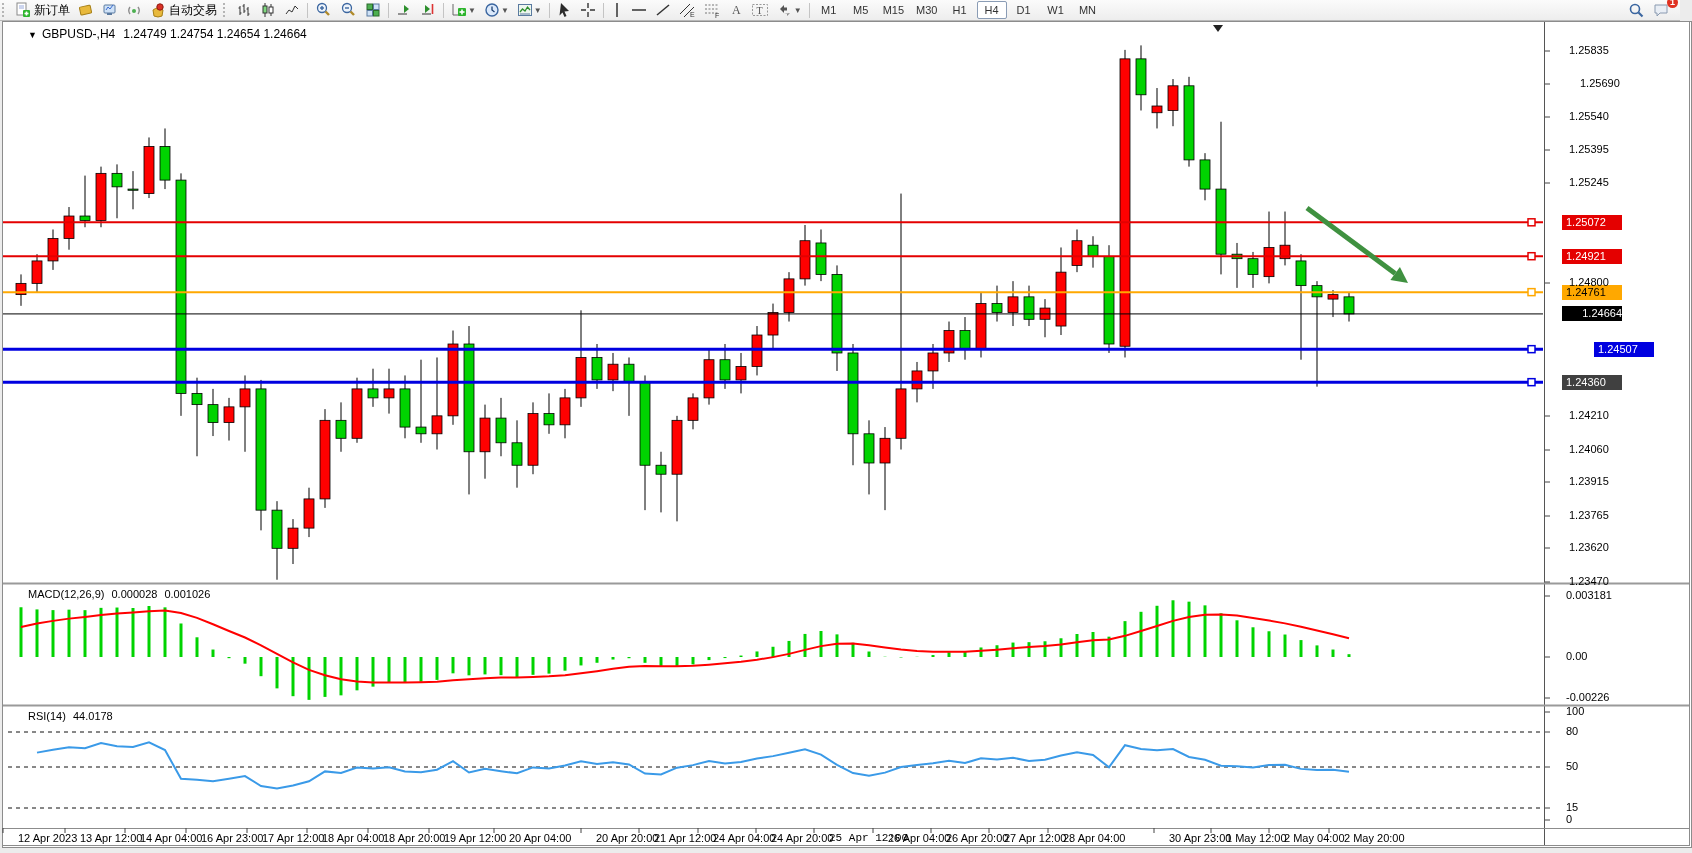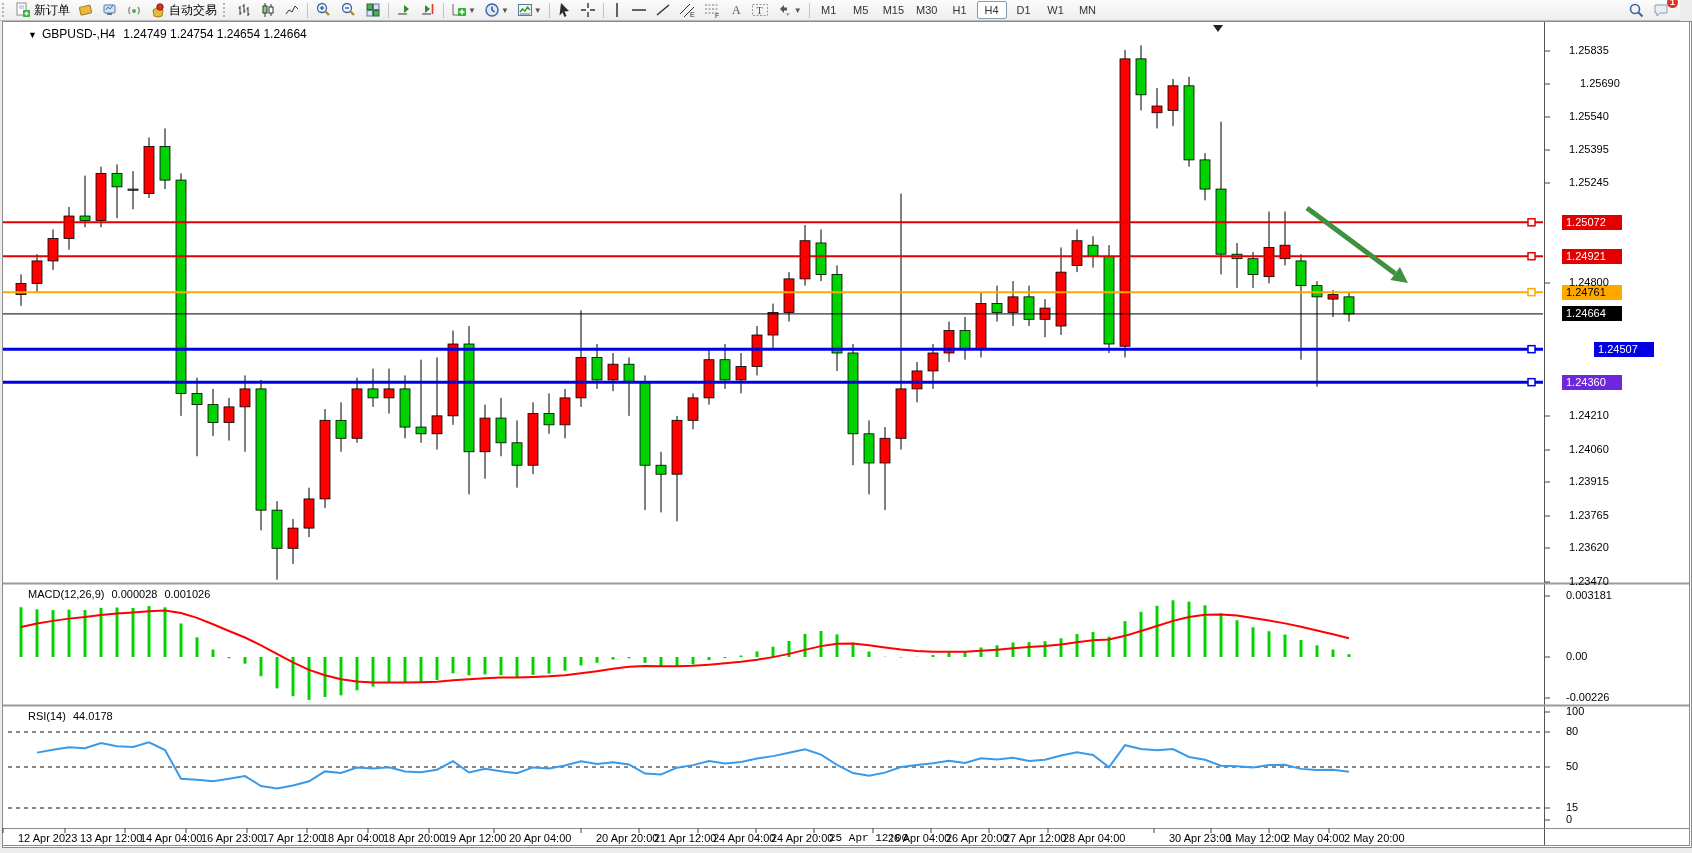--- a/index.html
+++ b/index.html
@@ -616,7 +616,7 @@
   <div class="chip" style="top: 214.809px; background: rgb(228, 0, 0); color: rgb(255, 255, 255);">1.25072</div>
       <div class="chip" style="top: 248.711px; background: rgb(228, 0, 0); color: rgb(255, 255, 255);">1.24921</div>
       <div class="chip" style="top: 284.634px; background: rgb(255, 168, 0); color: rgb(0, 0, 0);">1.24761</div>
-      <div class="chip" style="top: 306.413px; background: rgb(0, 0, 0); color: rgb(255, 255, 255);">1.24664</div>
+      <div class="chip" style="top: 306.413px; background: rgb(0, 0, 0); color: rgb(255, 255, 255); text-align: right;">1.24664</div>
       <div class="chip" style="top: 341.663px; background: rgb(0, 0, 224); color: rgb(255, 255, 255); margin-left: 32px;">1.24507</div>
       <div class="chip" style="top: 374.667px; background: #6d28d9; color: rgb(255, 255, 255);">1.24360</div>
       <div class="axlbl" style="left: 1553px; top: 44px;">1.25835</div>

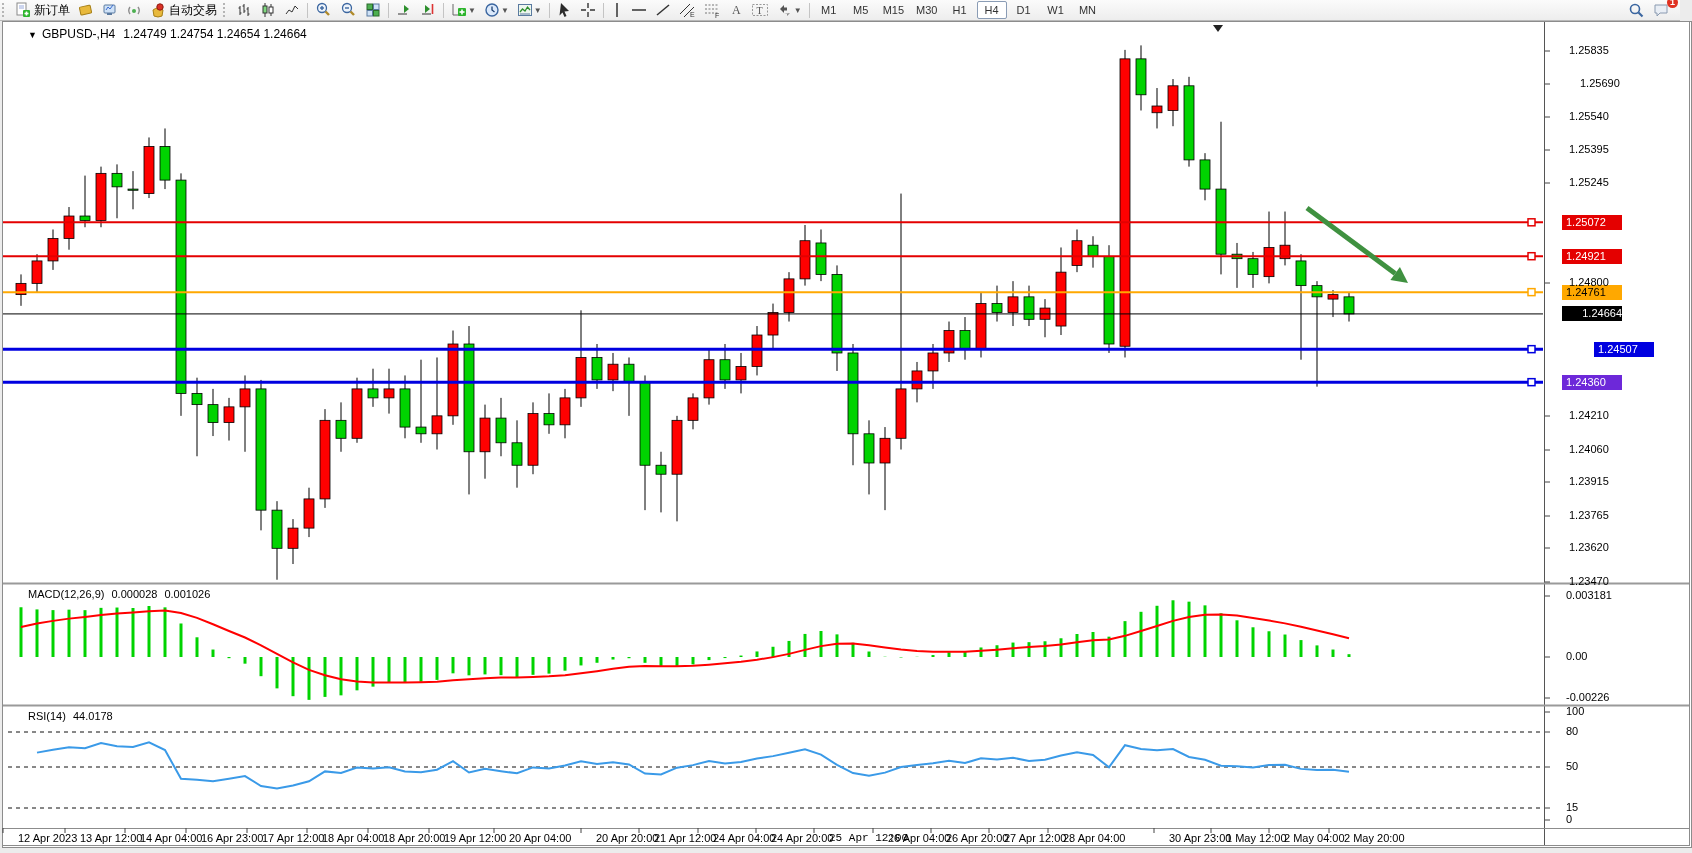--- a/index.html
+++ b/index.html
@@ -618,7 +618,7 @@
       <div class="chip" style="top: 284.634px; background: rgb(255, 168, 0); color: rgb(0, 0, 0);">1.24761</div>
       <div class="chip" style="top: 306.413px; background: rgb(0, 0, 0); color: rgb(255, 255, 255); text-align: right;">1.24664</div>
       <div class="chip" style="top: 341.663px; background: rgb(0, 0, 224); color: rgb(255, 255, 255); margin-left: 32px;">1.24507</div>
-      <div class="chip" style="top: 374.667px; background: #6d28d9; color: rgb(255, 255, 255);">1.24360</div>
+      <div class="chip" style="top: 374.667px; background: #404040; color: rgb(255, 255, 255);">1.24360</div>
       <div class="axlbl" style="left: 1553px; top: 44px;">1.25835</div>
       <div class="axlbl" style="left: 1553px; top: 77px; margin-left: 11px;">1.25690</div>
       <div class="axlbl" style="left: 1553px; top: 110px;">1.25540</div>

